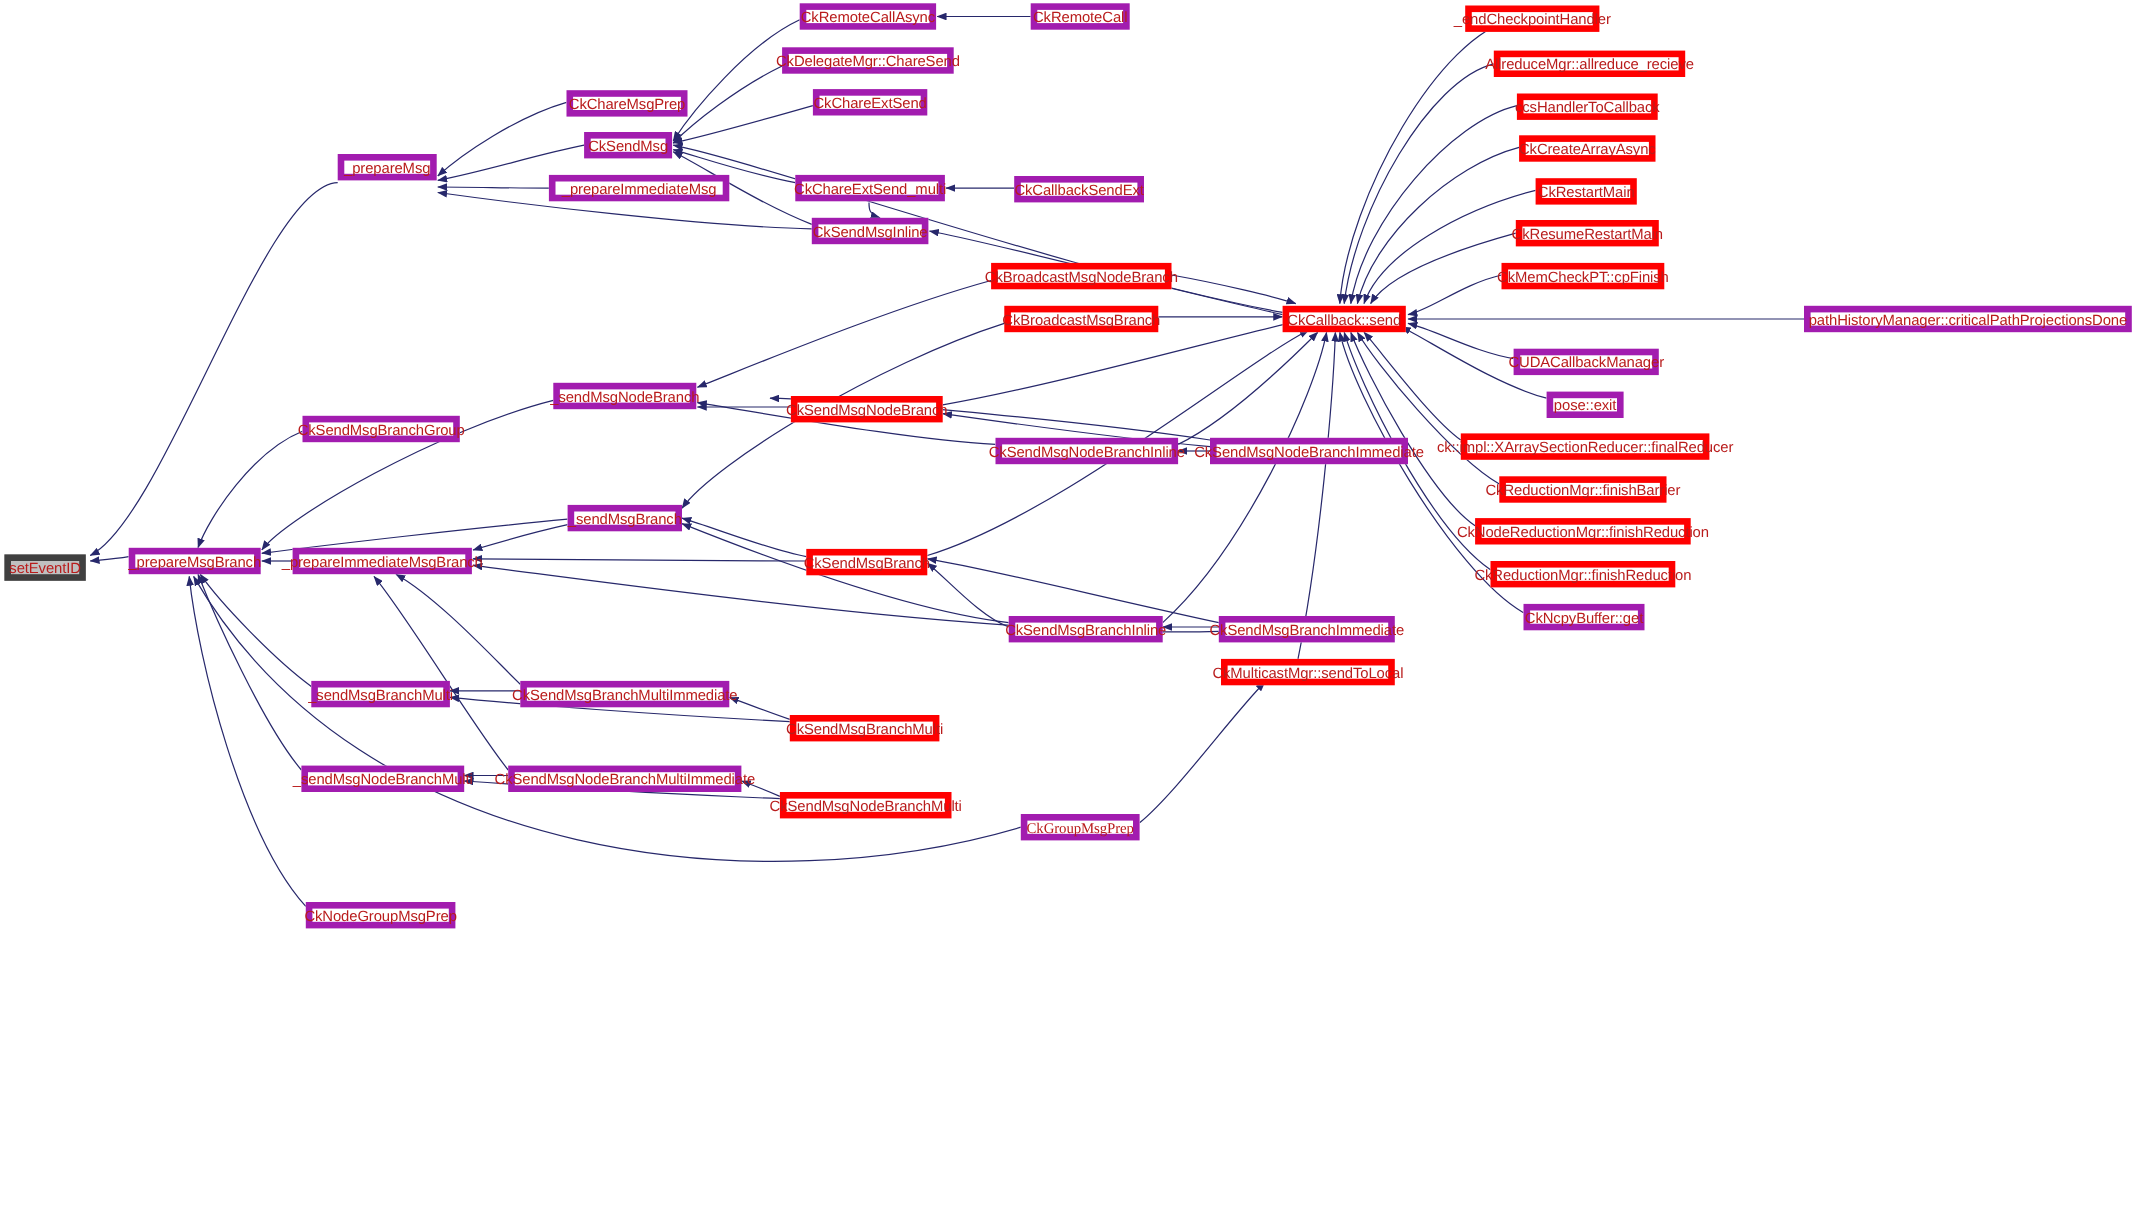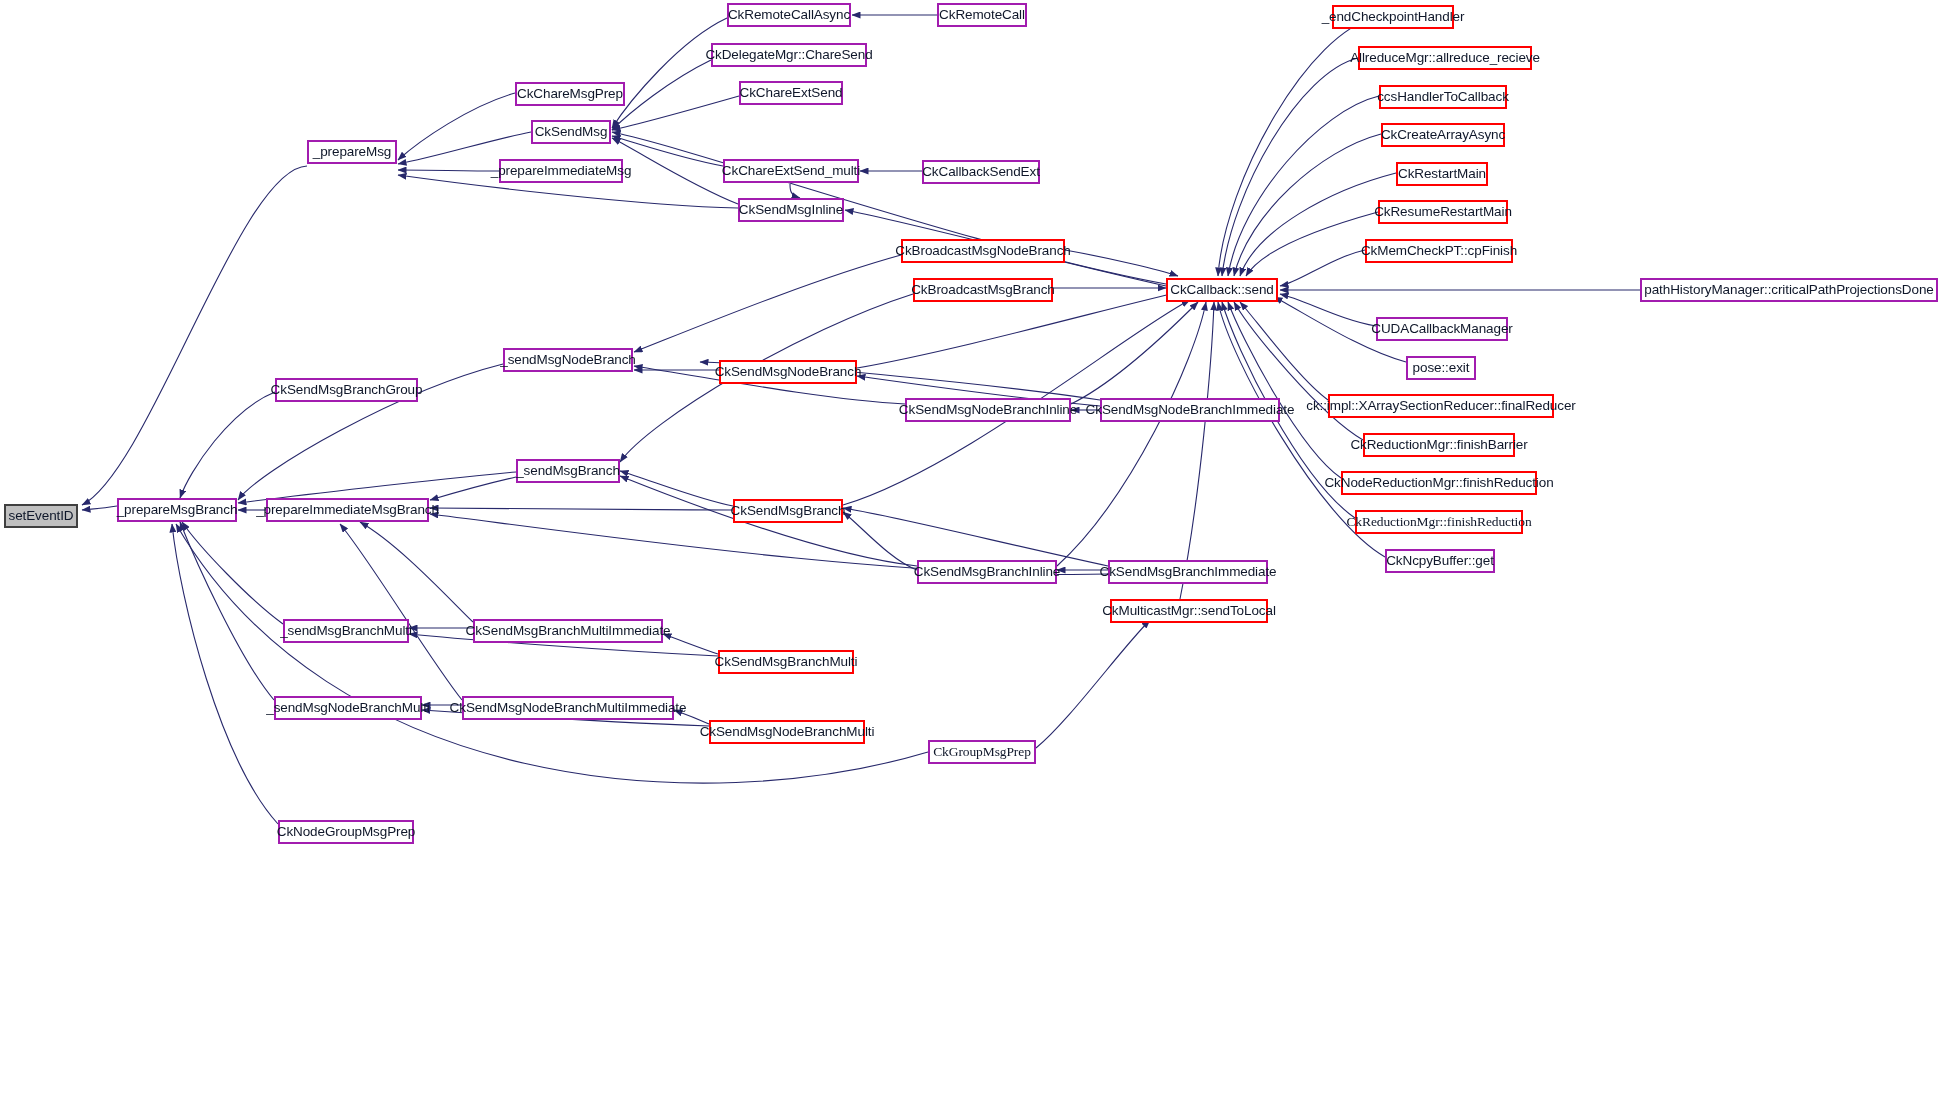--- a/index.html
+++ b/index.html
@@ -26,13 +26,12 @@
     position: absolute;
     box-sizing: border-box;
     display: flex;
-    align-items: center;
     justify-content: center;
     background: #ffffff;
-    border: 2px solid #a21caf;
+    border: 6px solid #a21caf;
     font-size: 13.5px;
     line-height: 1;
-    color: #0f172a;
+    color: #b91c1c;
     white-space: nowrap;
     letter-spacing: -0.1px;
     cursor: pointer;

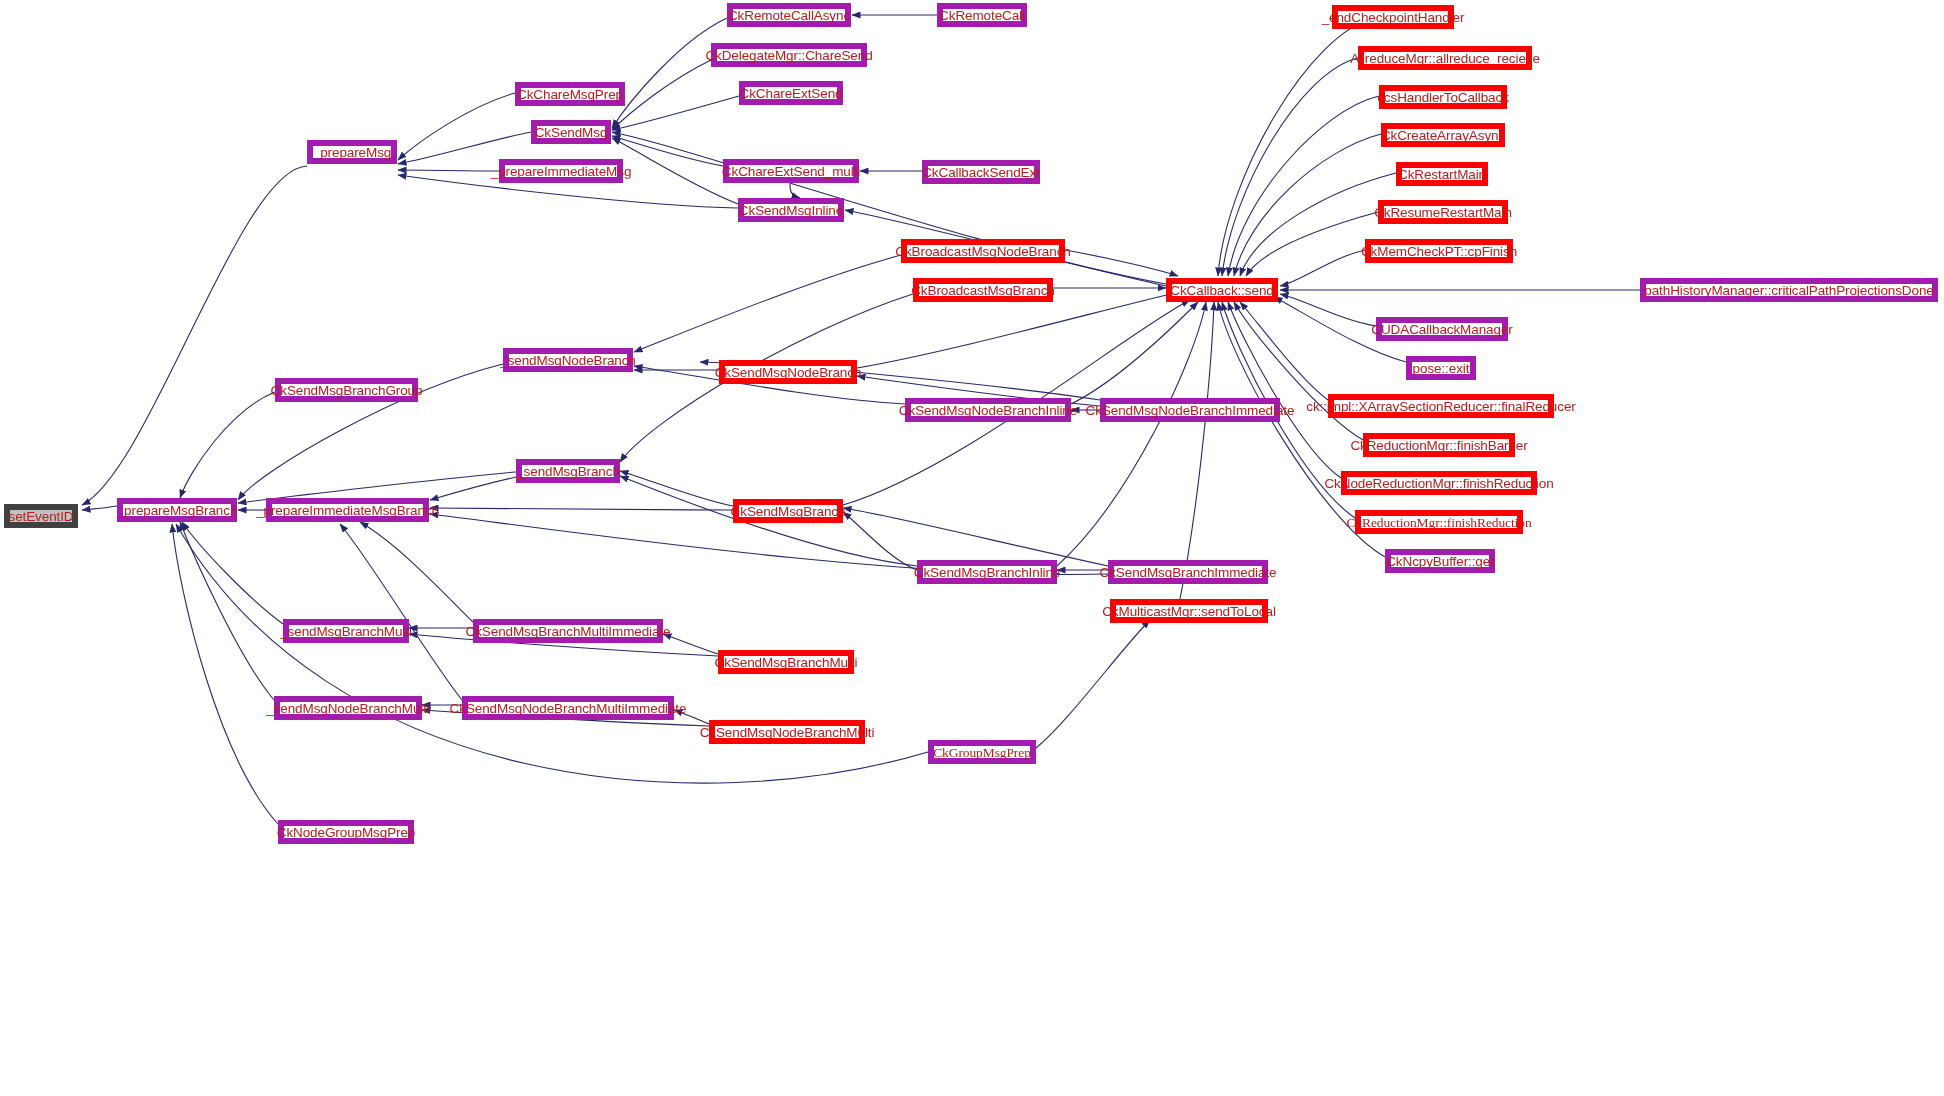--- a/index.html
+++ b/index.html
@@ -143,7 +143,7 @@
       <div class="gnode" style="left: 531px; top: 120px; width: 80px; height: 24px;">
         <span>CkSendMsg</span>
       </div>
-      <div class="gnode" style="left: 499px; top: 159px; width: 124px; height: 24px;">
+      <div class="gnode" style="left: 499px; top: 159px; width: 164px; height: 24px;">
         <span>_prepareImmediateMsg</span>
       </div>
       <div class="gnode" style="left: 727px; top: 3px; width: 124px; height: 24px;">

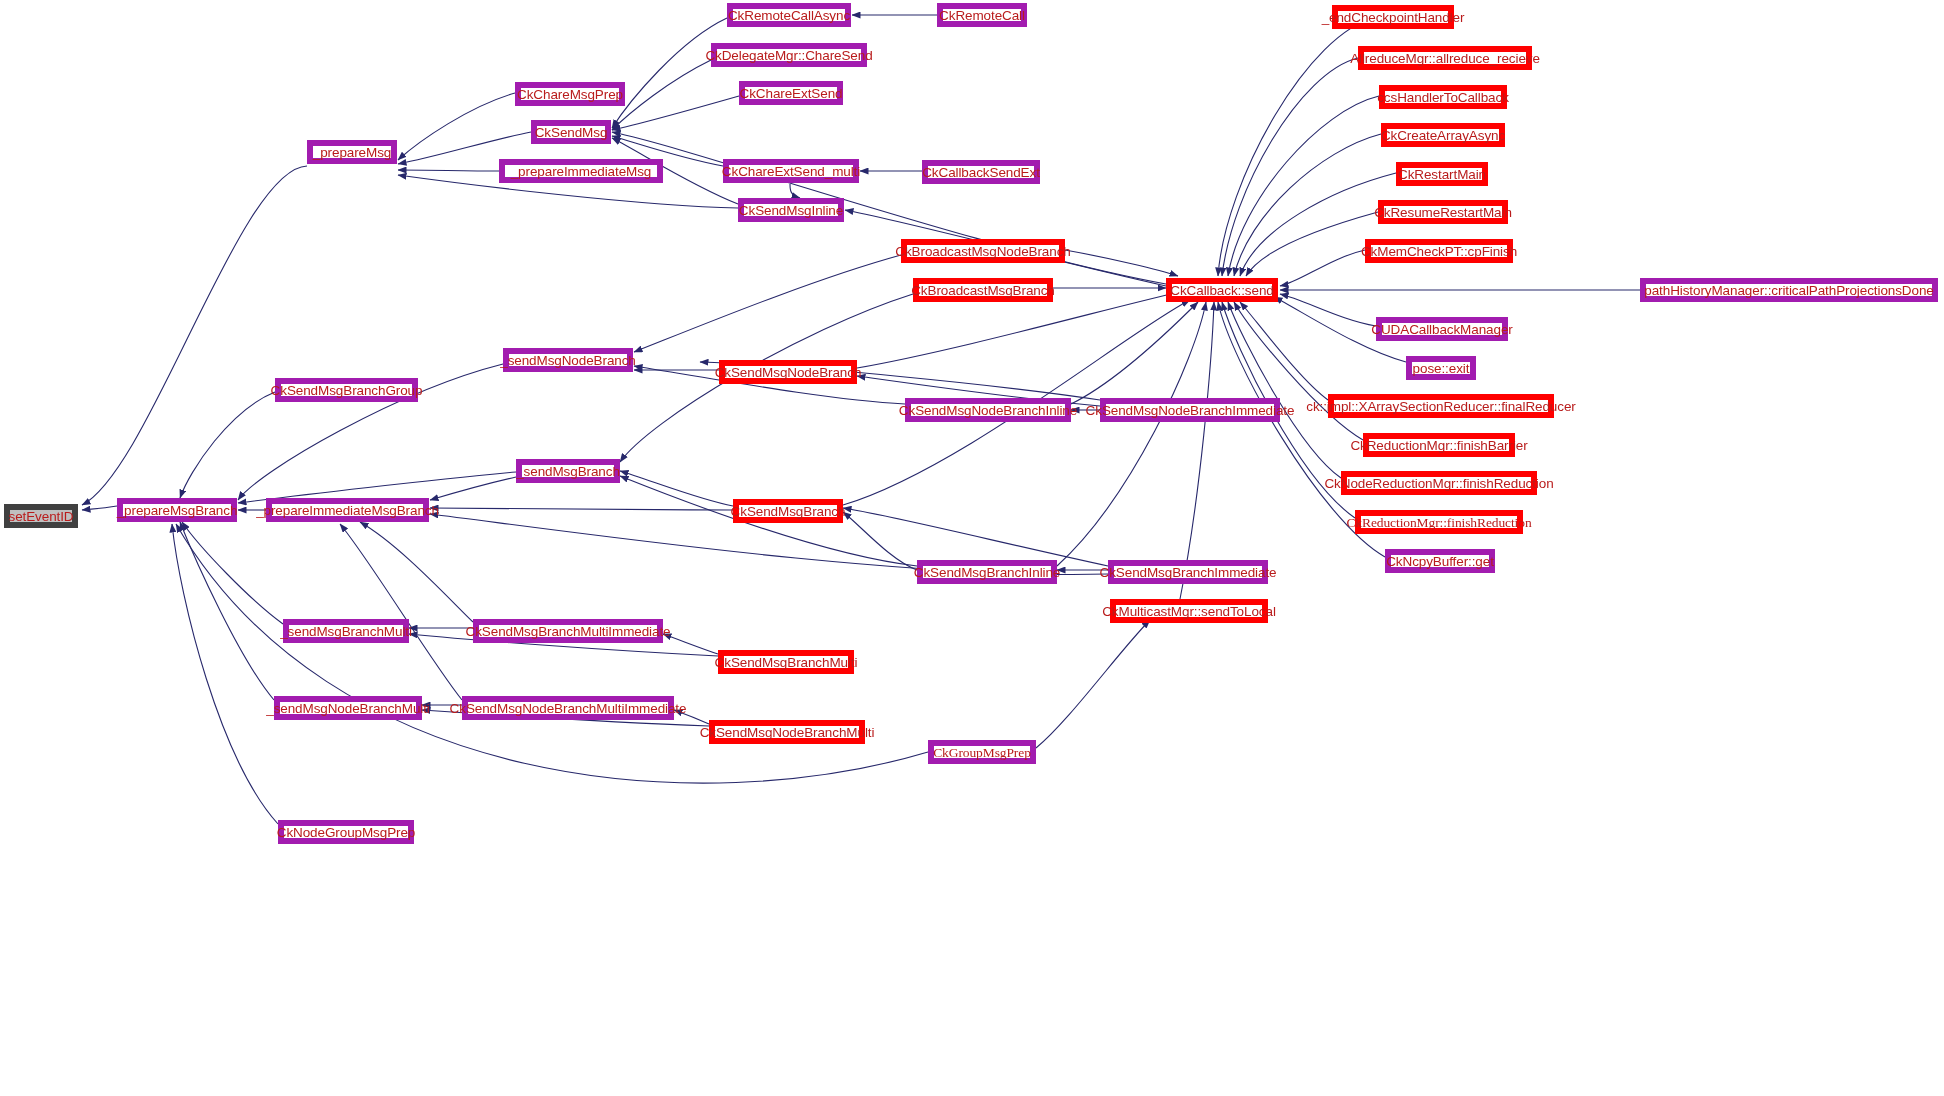--- a/index.html
+++ b/index.html
@@ -215,7 +215,7 @@
       <div class="gnode red" style="left: 1341px; top: 471px; width: 196px; height: 24px;">
         <span>CkNodeReductionMgr::finishReduction</span>
       </div>
-      <div class="gnode red" style="left: 1355px; top: 510px; width: 168px; height: 24px; font-family: Liberation Serif, serif;">
+      <div class="gnode red" style="left: 1355px; top: 510px; width: 168px; height: 24px;">
         <span>CkReductionMgr::finishReduction</span>
       </div>
       <div class="gnode" style="left: 1385px; top: 549px; width: 110px; height: 24px;">

